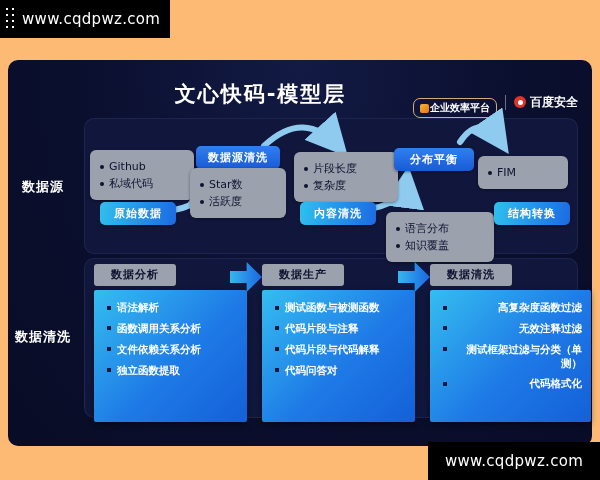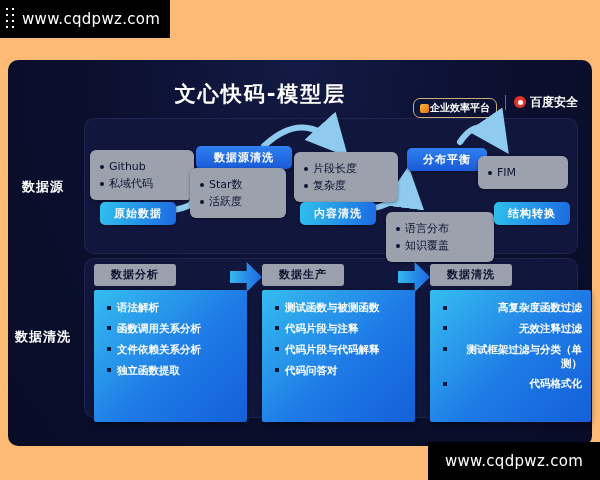--- a/index.html
+++ b/index.html
@@ -124,7 +124,7 @@
     </div>
     <div class="tag tag-cyan" style="left:92px;top:142px;width:76px;">原始数据</div>
 
-    <div class="tag tag-blue" style="left:188px;top:86px;width:96px;">数据源清洗</div>
+    <div class="tag tag-blue" style="left:188px;top:86px;width:84px;">数据源清洗</div>
     <div class="gray-box" style="left:182px;top:108px;width:80px;">
       <div class="g-item">Star数</div>
       <div class="g-item">活跃度</div>

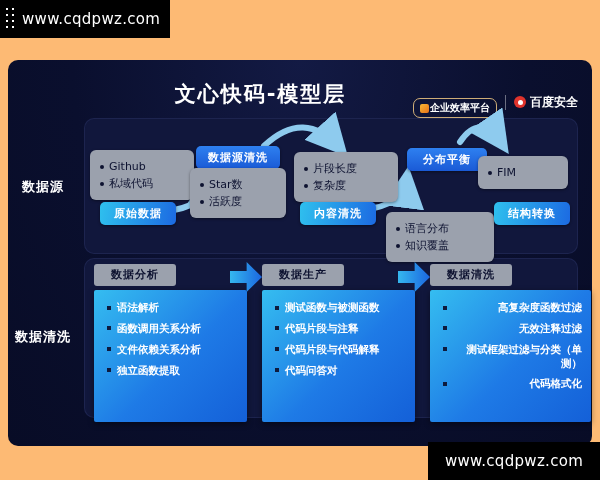--- a/index.html
+++ b/index.html
@@ -136,7 +136,7 @@
     </div>
     <div class="tag tag-cyan" style="left:292px;top:142px;width:76px;">内容清洗</div>
 
-    <div class="tag tag-blue" style="left:399px;top:88px;width:80px;">分布平衡</div>
+    <div class="tag tag-blue" style="left:386px;top:88px;width:80px;">分布平衡</div>
     <div class="gray-box" style="left:378px;top:110px;width:92px;margin-top:42px;">
       <div class="g-item">语言分布</div>
       <div class="g-item">知识覆盖</div>

